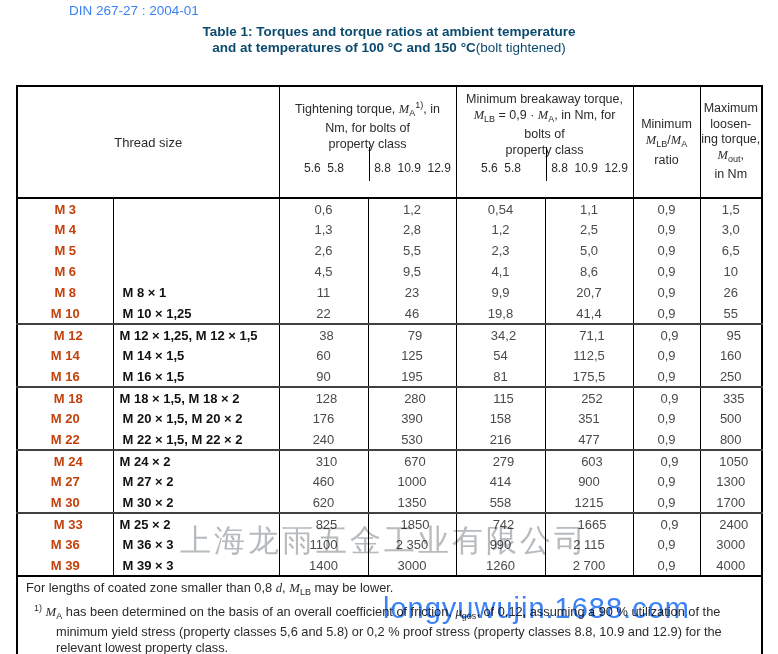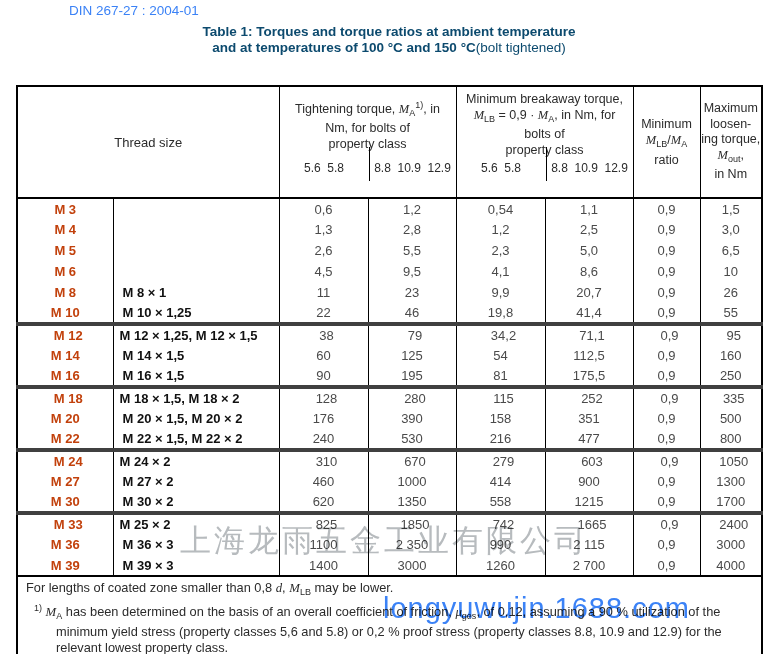--- a/index.html
+++ b/index.html
@@ -33,7 +33,7 @@
   tbody tr{height:21px;}
   tbody td{padding:0;font-size:13px;vertical-align:middle;}
   tbody td + td{border-left:1px solid #000;}
-  tbody tr.group-start td{border-top:4px solid #404040;padding-left:6px;}
+  tbody tr.group-start td{border-top:2px solid #404040;padding-left:6px;}
   td.c-size{text-align:center;font-weight:bold;color:#c2410c;}
   td.c-fine{text-align:left;padding-left:9px;font-weight:bold;color:#111;}
   td.c-num{text-align:center;color:#4a4a4a;}

